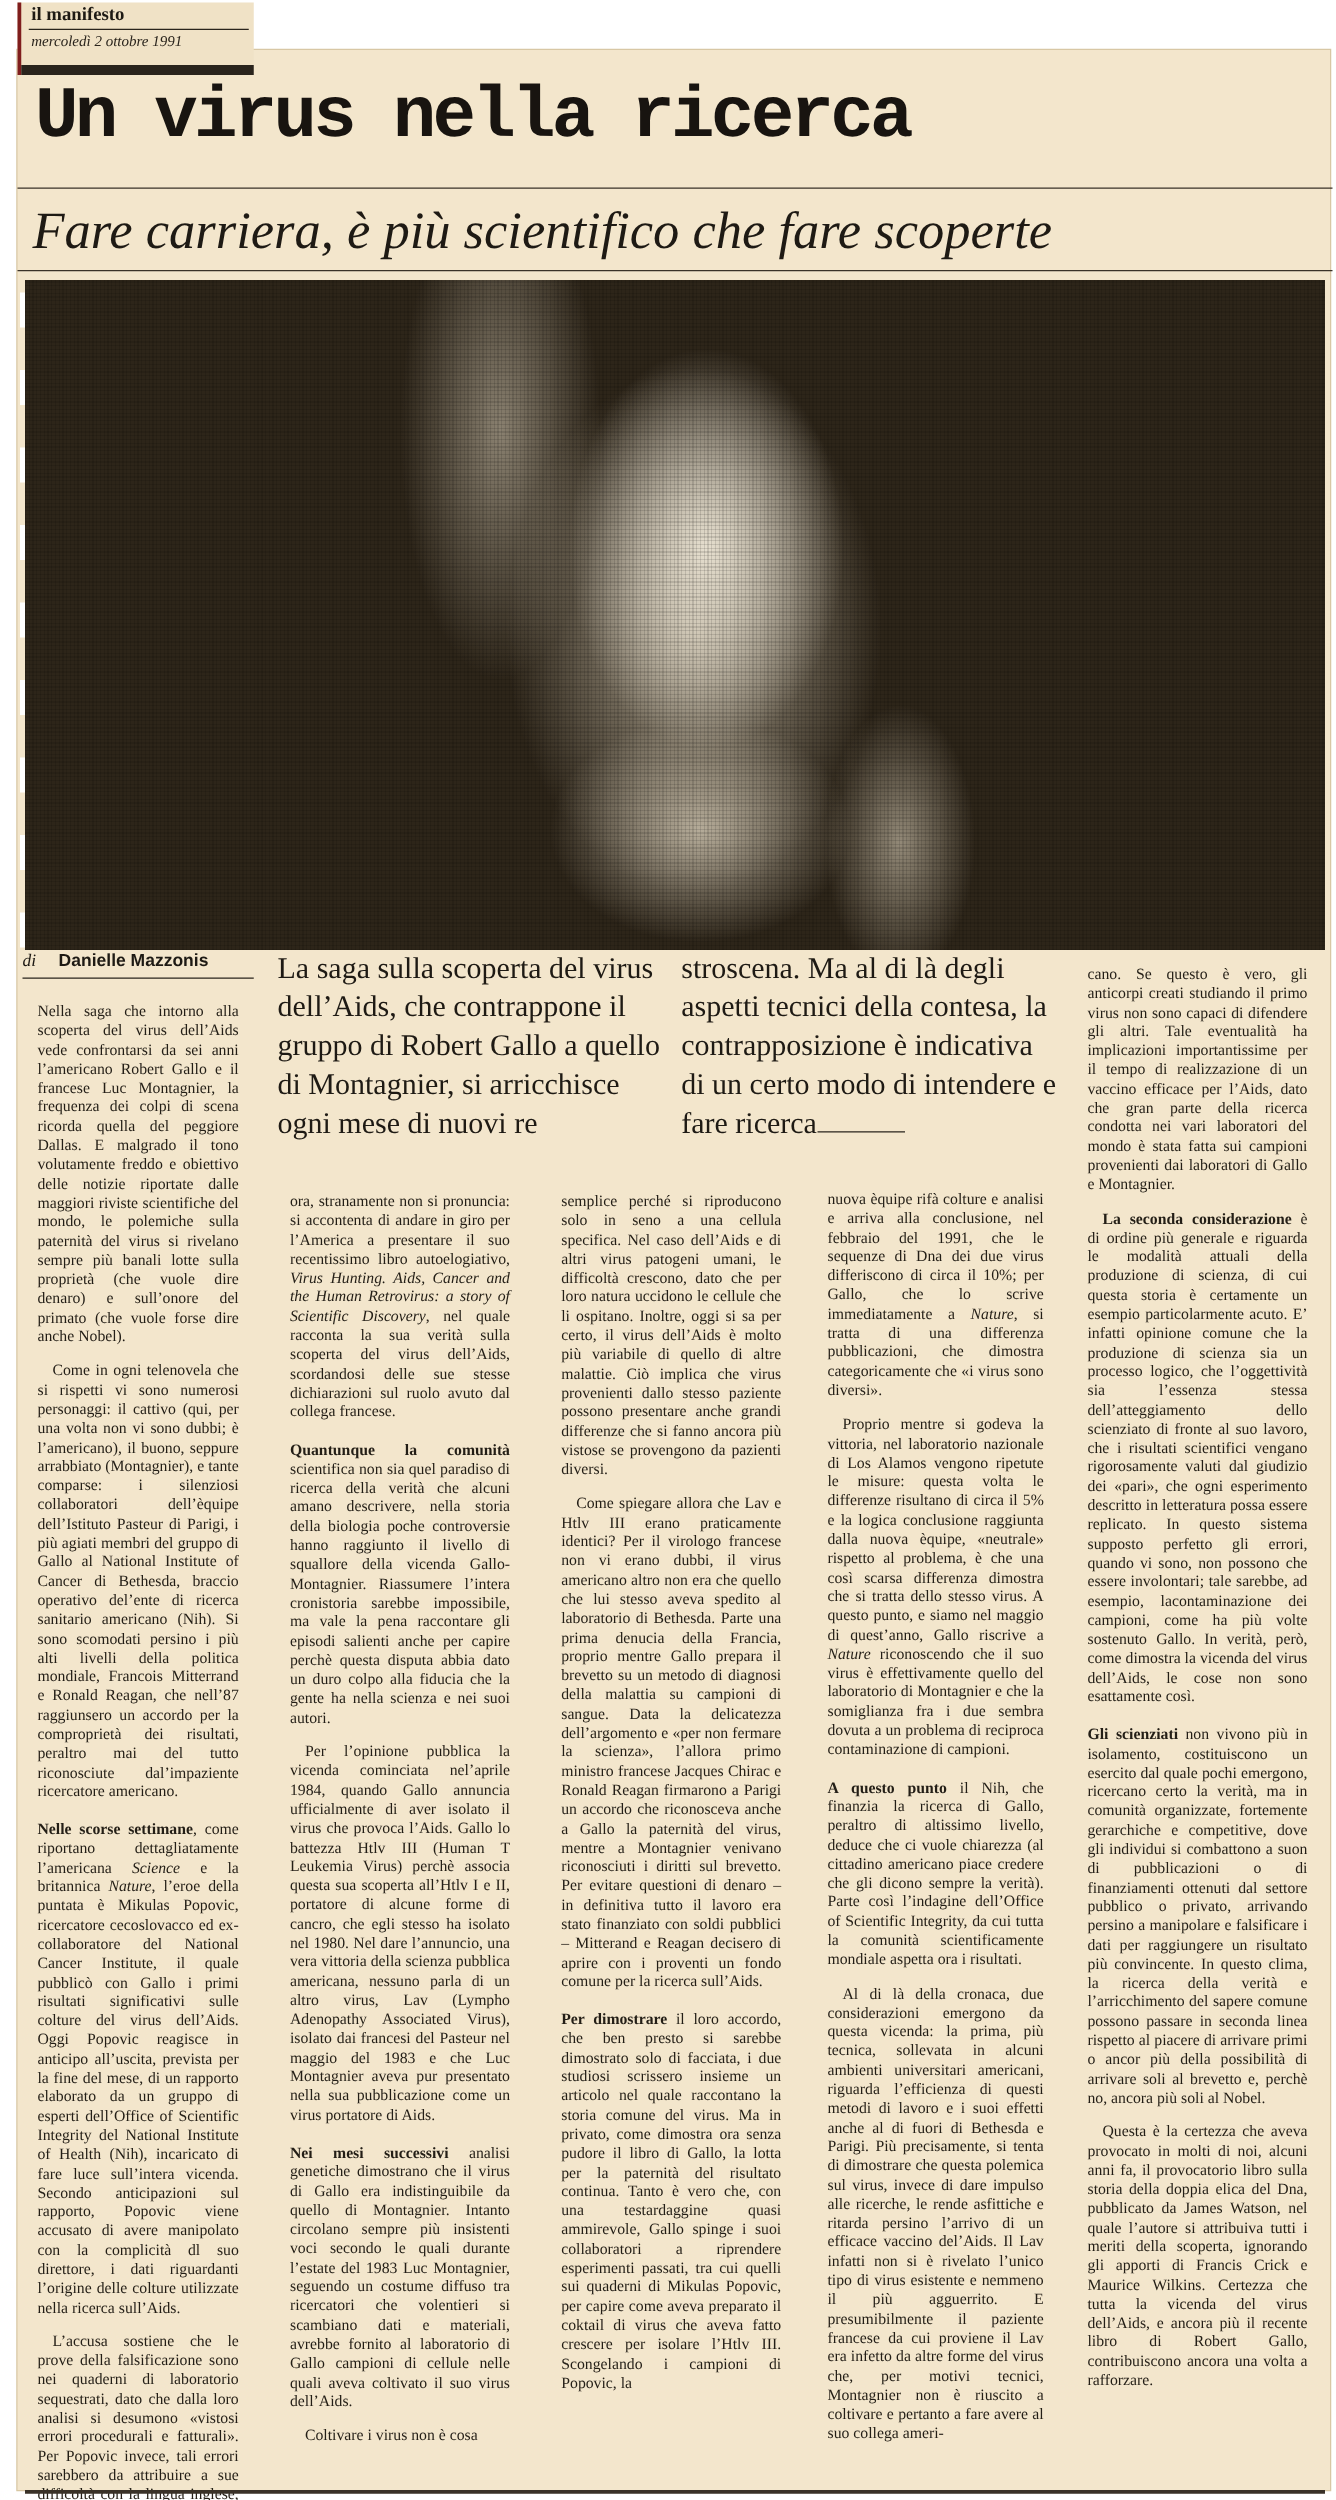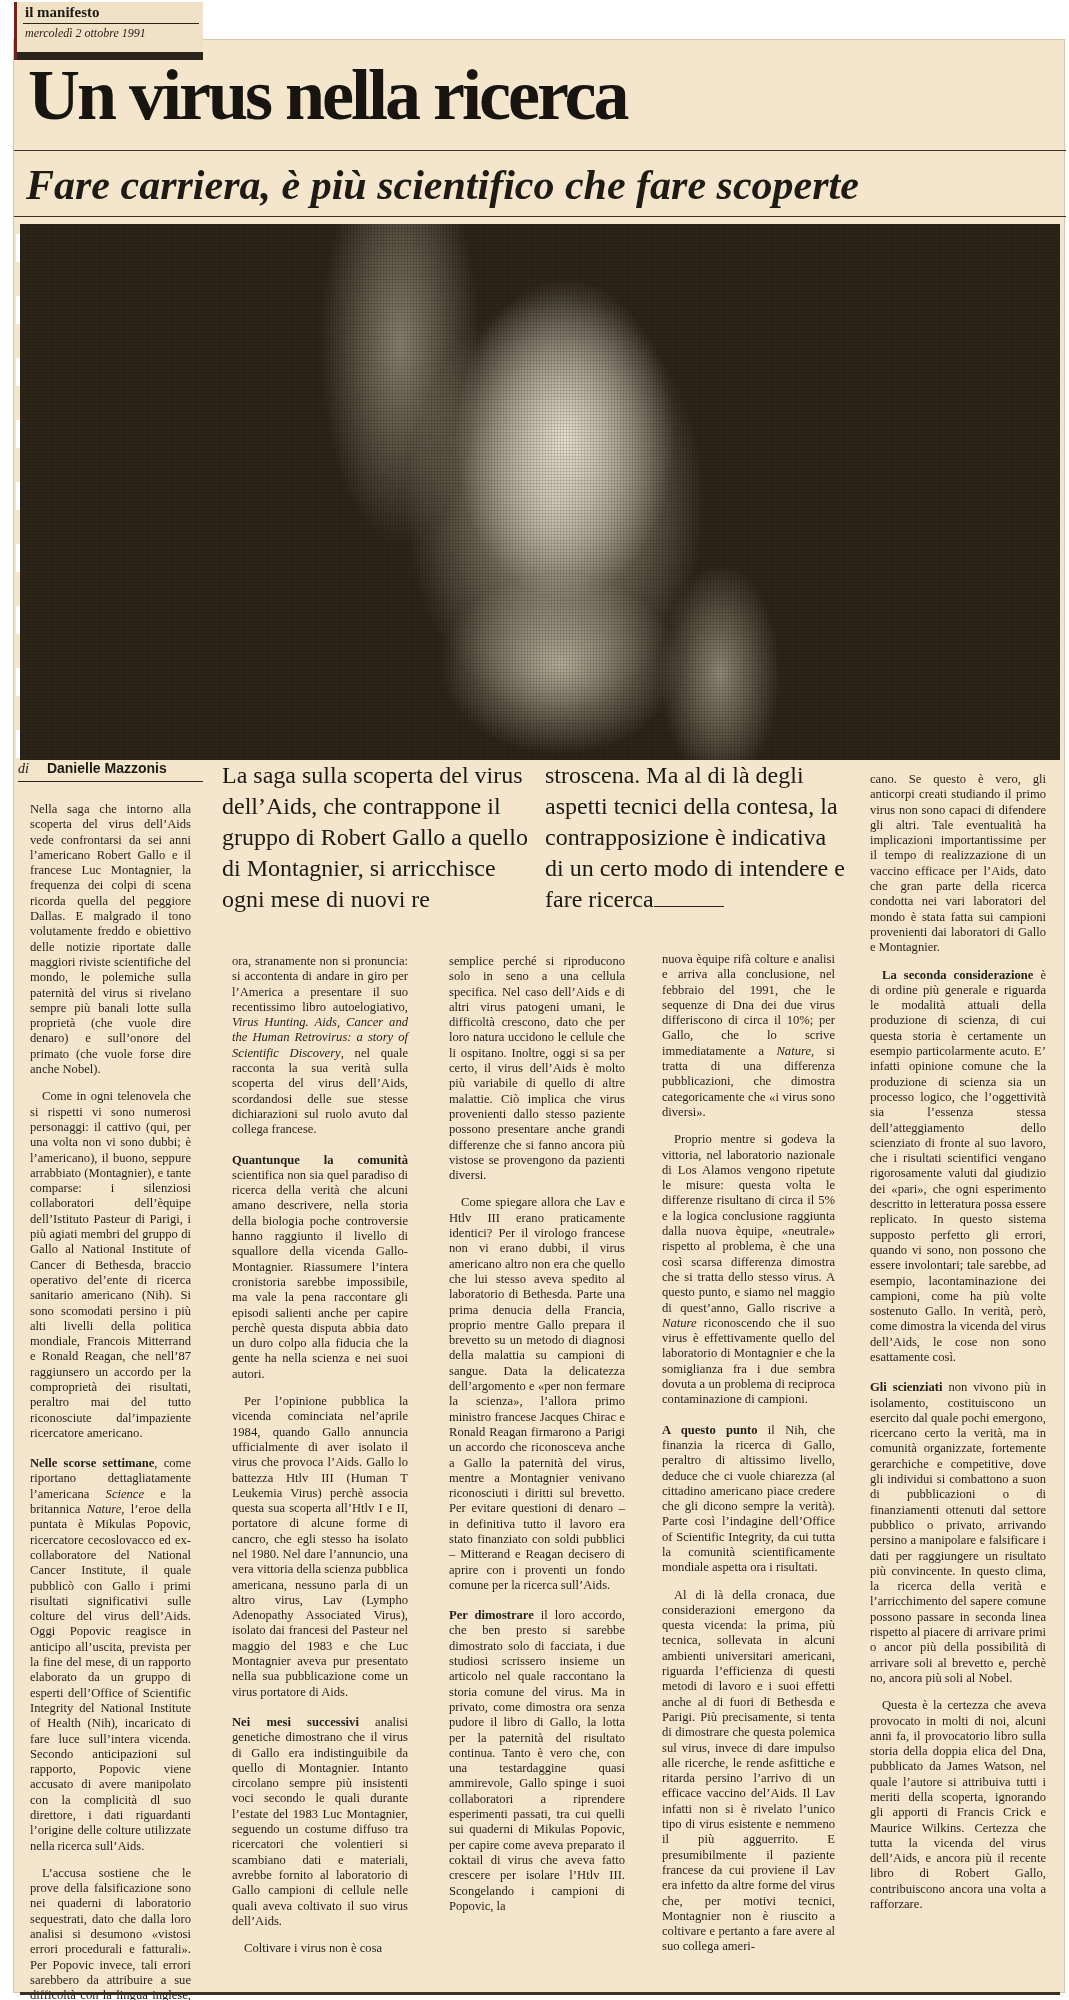--- a/index.html
+++ b/index.html
@@ -31,8 +31,8 @@
 
     .headline {
       position: absolute; left: 28px; top: 50px; width: 1040px;
-      font-family: Liberation Serif, serif; font-weight: bold;
-      font-size: 72px; letter-spacing: -3px; line-height: 90px; color: #181410;
+      font-family: Liberation Mono, monospace; font-weight: bold;
+      font-size: 58px; letter-spacing: -3px; line-height: 90px; color: #181410;
       transform: scaleX(1.0); transform-origin: left;
     }
     .hr1 { position: absolute; left: 14px; width: 1052px; top: 150px; border-top: 1.5px solid #3a3228; }

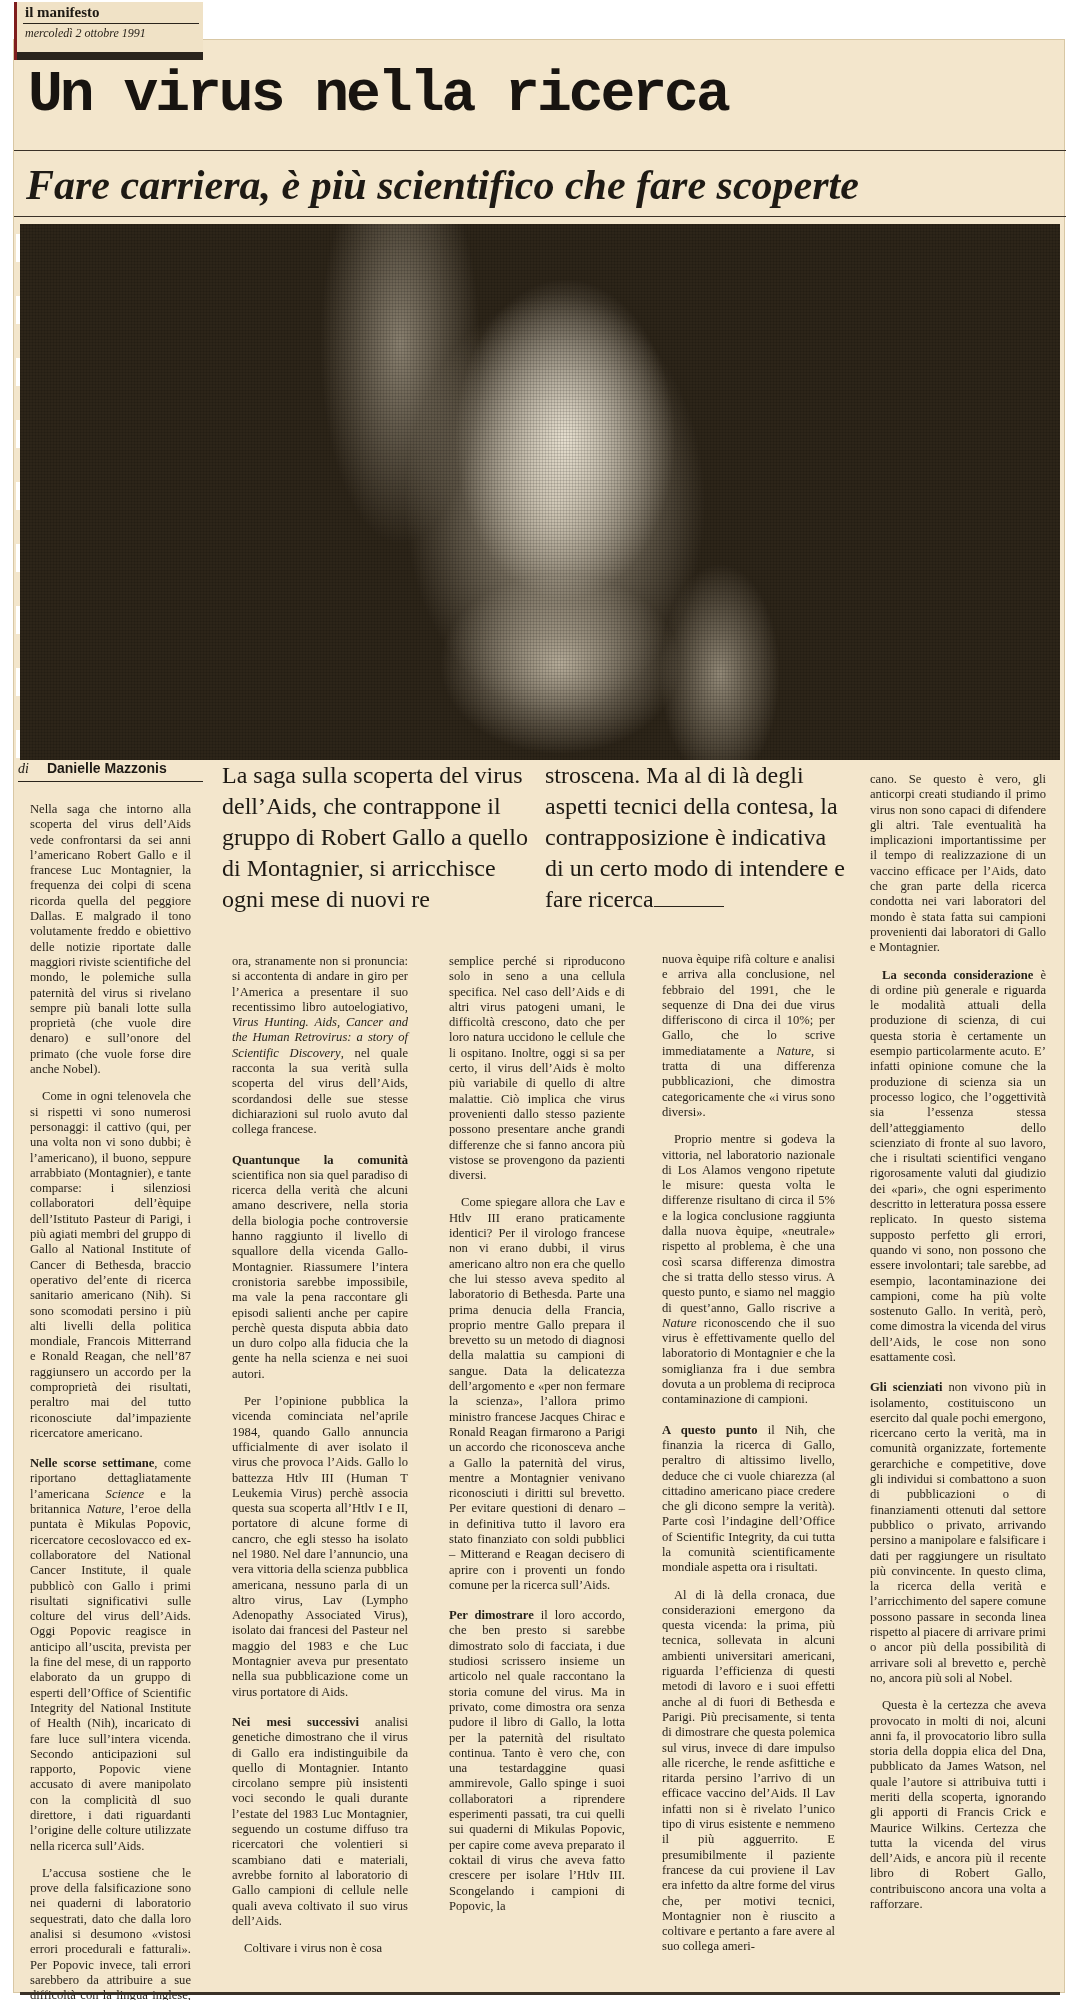--- a/index.html
+++ b/index.html
@@ -107,7 +107,7 @@
 
 <h1 class="headline" style="margin:0;">Un virus nella ricerca</h1>
 <div class="hr1"></div>
-<h2 class="subhead" style="margin:0;font-weight:bold;">Fare carriera, è più scientifico che fare scoperte</h2>
+<h2 class="subhead" style="margin:0;font-weight:normal;">Fare carriera, è più scientifico che fare scoperte</h2>
 <div class="hr2"></div>
 
 <div class="margin-marks">

